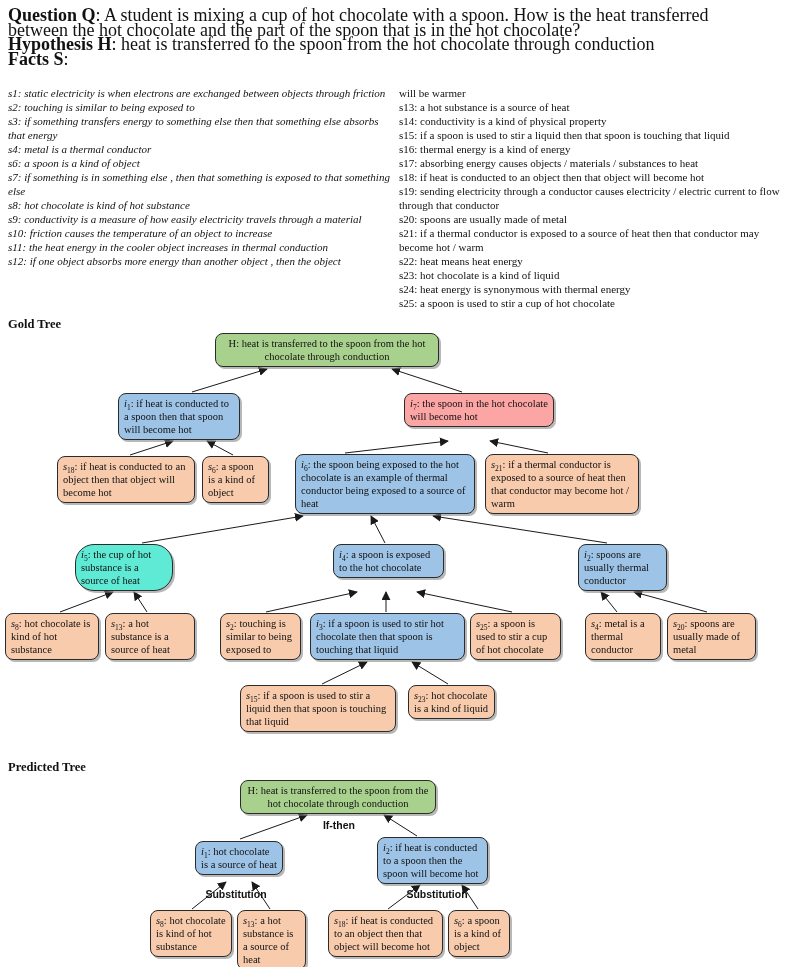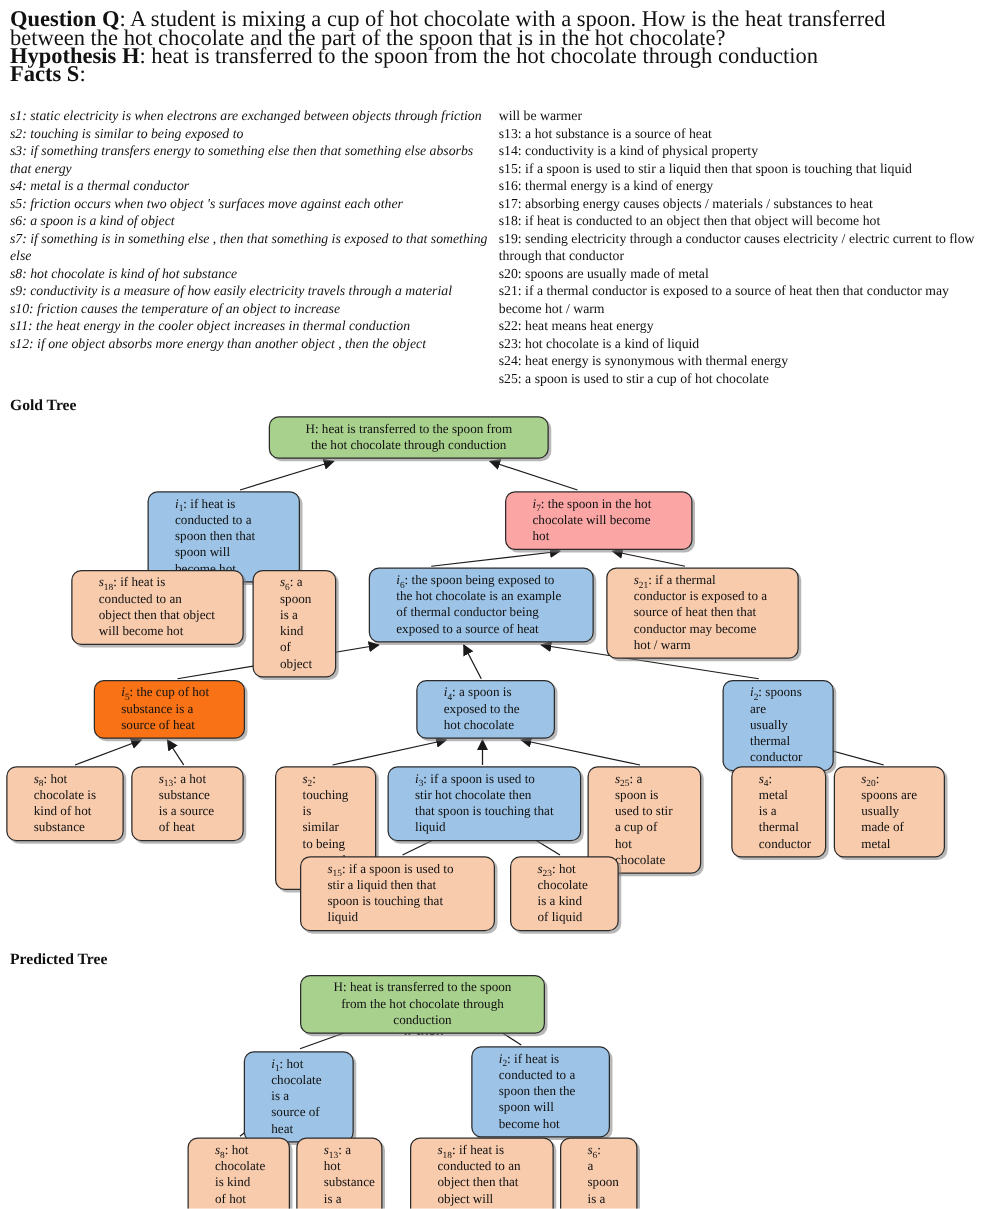--- a/index.html
+++ b/index.html
@@ -51,7 +51,6 @@
         <div class="fact-line">s2: touching is similar to being exposed to</div>
         <div class="fact-line">s3: if something transfers energy to something else then that something else absorbs that energy</div>
         <div class="fact-line">s4: metal is a thermal conductor</div>
-        <div class="fact-line">s5: friction occurs when two object 's surfaces move against each other</div>
         <div class="fact-line">s6: a spoon is a kind of object</div>
         <div class="fact-line">s7: if something is in something else , then that something is exposed to that something else</div>
         <div class="fact-line">s8: hot chocolate is kind of hot substance</div>

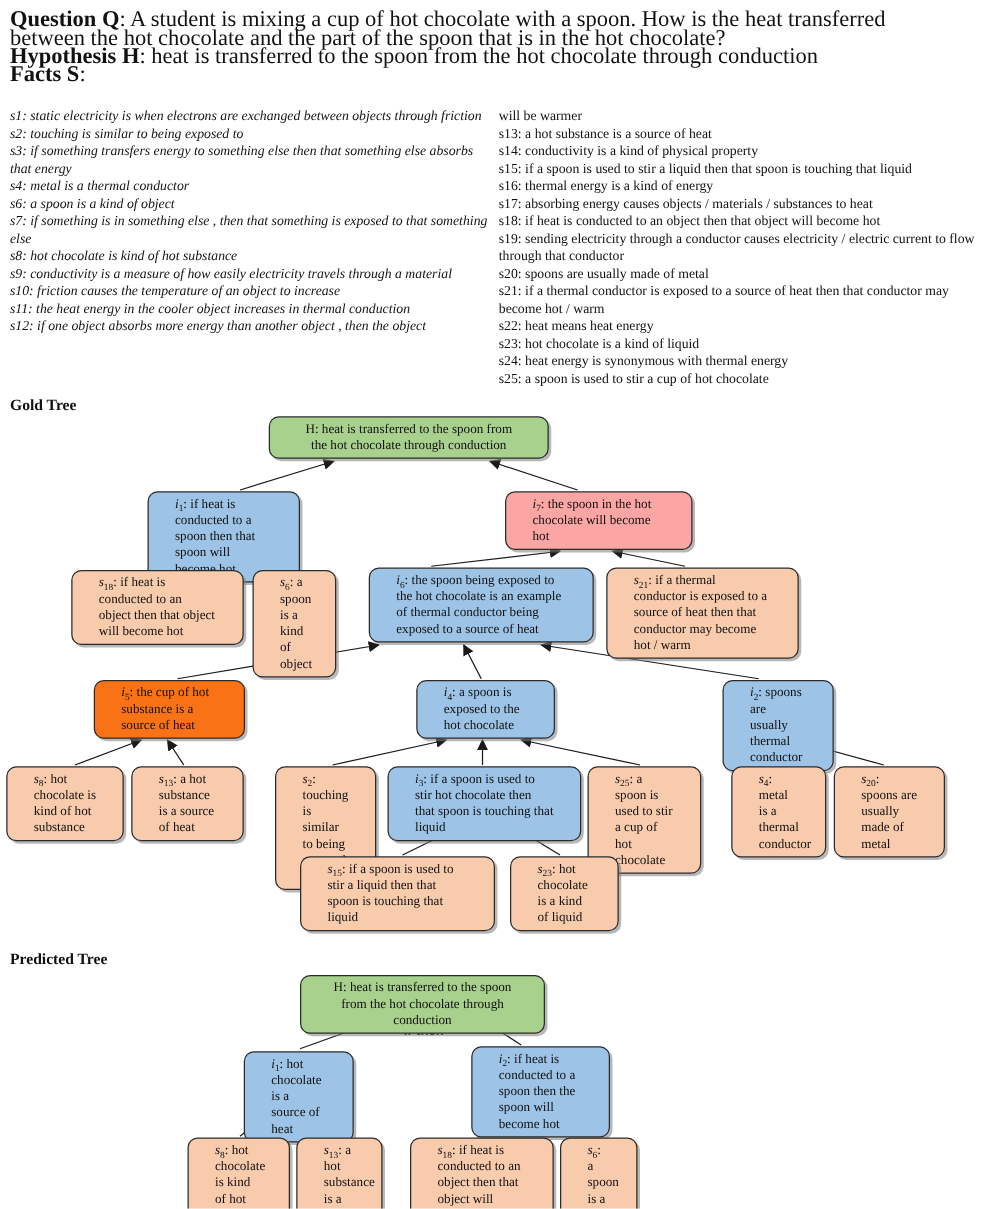--- a/index.html
+++ b/index.html
@@ -24,7 +24,7 @@
   #pred-tree{top:776px;height:191px;}
   .tree svg{position:absolute;left:0;top:0;pointer-events:none;}
   .node{position:absolute;box-sizing:border-box;border:1px solid #2b2b2b;border-radius:8px;
-        padding:3px 21px;font-size:10.5px;line-height:13px;
+        padding:3px 5px;font-size:10.5px;line-height:13px;
         box-shadow:2px 2px 0 rgba(125,125,125,0.55);}
   .node .txt{display:inline;}
   .node .nid i{font-style:italic;}

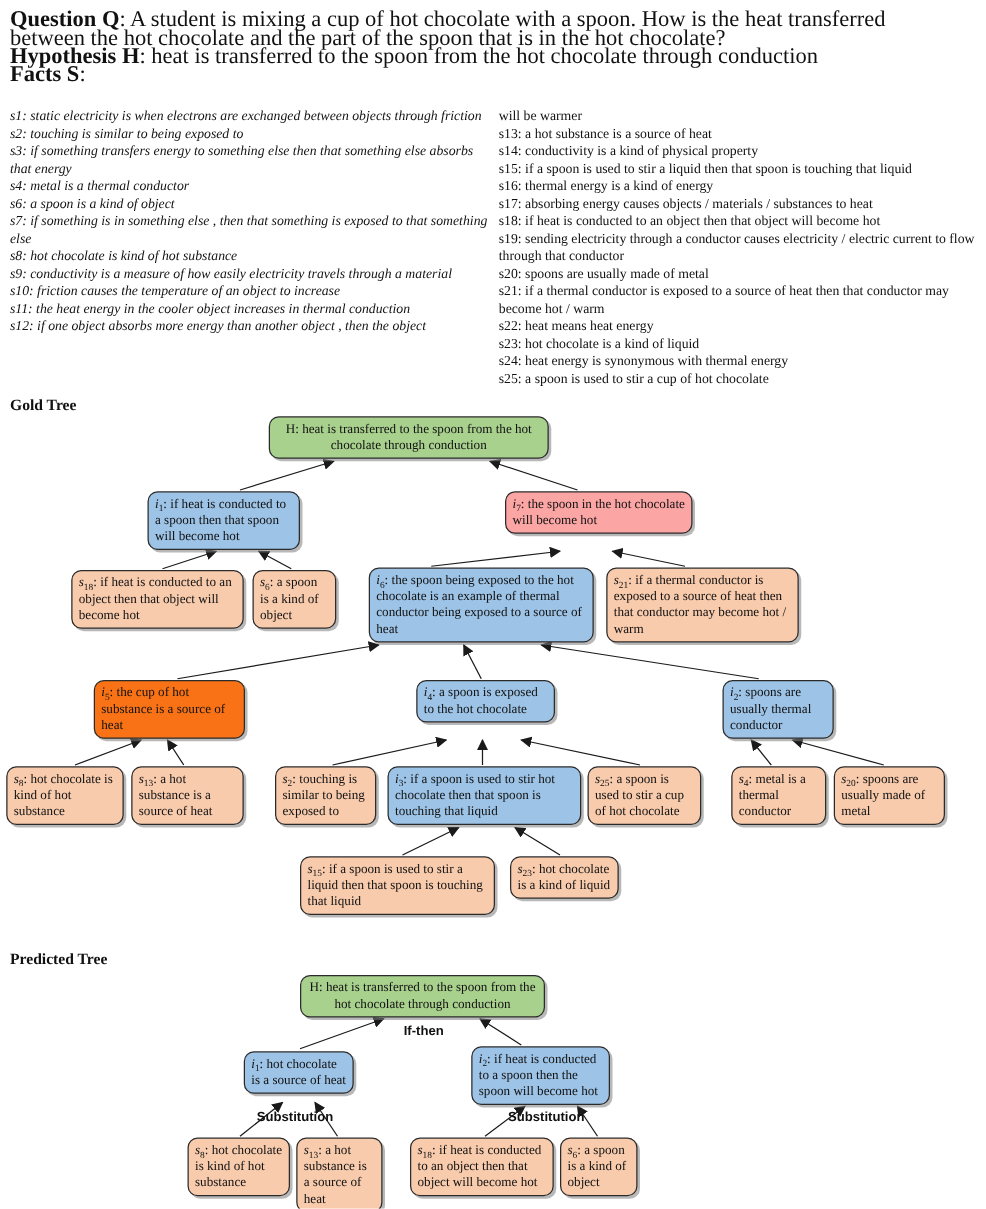--- a/index.html
+++ b/index.html
@@ -114,7 +114,7 @@
     <div class="node fact" style="left: 202px; top: 124px; width: 67px; background: rgb(248, 203, 173);"><span class="nid"><i>s</i><sub>6</sub></span><span class="txt">: a spoon is a kind of object</span></div>
     <div class="node int" style="left: 295px; top: 122px; width: 180px; background: rgb(157, 195, 230);"><span class="nid"><i>i</i><sub>6</sub></span><span class="txt">: the spoon being exposed to the hot chocolate is an example of thermal conductor being exposed to a source of heat</span></div>
     <div class="node fact" style="left: 485px; top: 122px; width: 154px; background: rgb(248, 203, 173);"><span class="nid"><i>s</i><sub>21</sub></span><span class="txt">: if a thermal conductor is exposed to a source of heat then that conductor may become hot / warm</span></div>
-    <div class="node int" style="left: 75px; top: 212px; width: 121px; background: #f97316;"><span class="nid"><i>i</i><sub>5</sub></span><span class="txt">: the cup of hot substance is a source of heat</span></div>
+    <div class="node int" style="left: 75px; top: 212px; width: 98px; background: #5eead4; border-radius: 19px;"><span class="nid"><i>i</i><sub>5</sub></span><span class="txt">: the cup of hot substance is a source of heat</span></div>
     <div class="node int" style="left: 333px; top: 212px; width: 111px; background: rgb(157, 195, 230);"><span class="nid"><i>i</i><sub>4</sub></span><span class="txt">: a spoon is exposed to the hot chocolate</span></div>
     <div class="node int" style="left: 578px; top: 212px; width: 89px; background: rgb(157, 195, 230);"><span class="nid"><i>i</i><sub>2</sub></span><span class="txt">: spoons are usually thermal conductor</span></div>
     <div class="node fact" style="left: 5px; top: 281px; width: 94px; background: rgb(248, 203, 173);"><span class="nid"><i>s</i><sub>8</sub></span><span class="txt">: hot chocolate is kind of hot substance</span></div>

